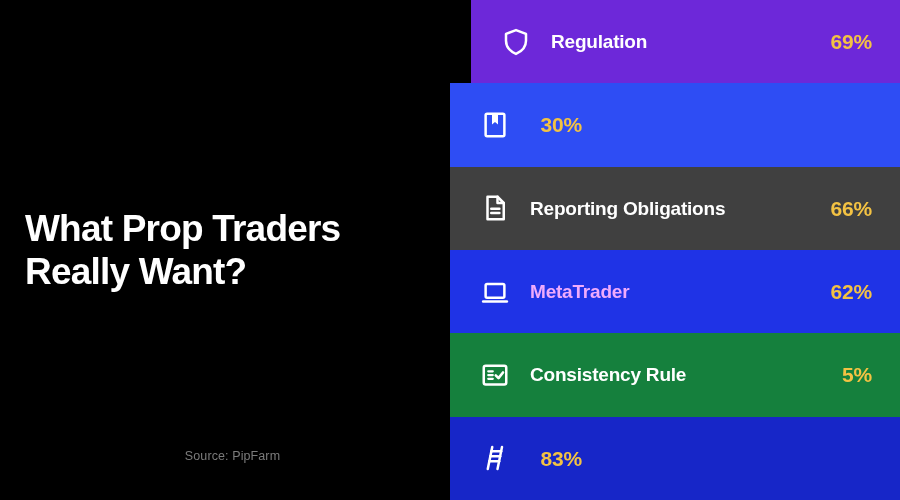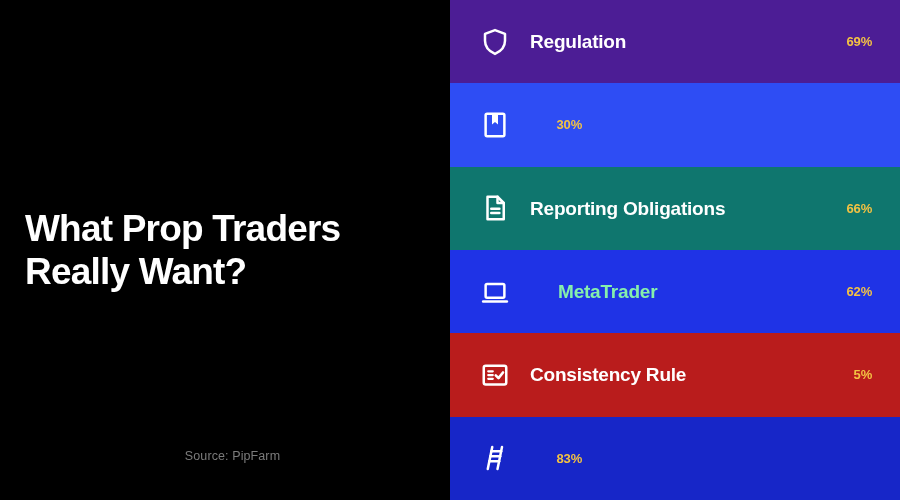--- a/index.html
+++ b/index.html
@@ -133,7 +133,7 @@
 
   <div class="right-panel">
 
-    <div class="stat-row" style="background: #4c1d95;">
+    <div class="stat-row" style="background: #6d28d9; margin-left: 21px;">
       <span class="stat-icon" style="color: rgb(255, 255, 255);">
         <svg viewBox="0 0 24 24" fill="none" stroke="currentColor" stroke-width="2" stroke-linecap="round" stroke-linejoin="round" aria-hidden="true">
           <path d="M12 2.5 L20 5.5 V11 C20 16 16.4 19.6 12 21.5 C7.6 19.6 4 16 4 11 V5.5 Z"></path>

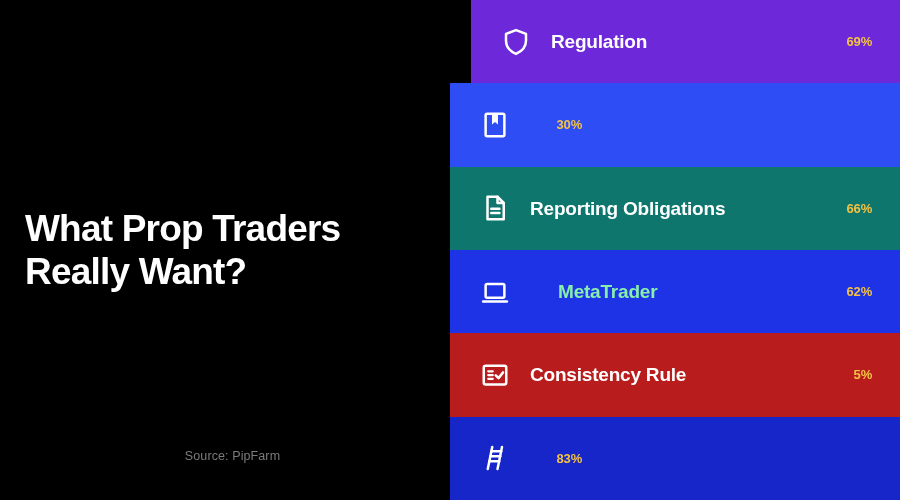--- a/index.html
+++ b/index.html
@@ -112,7 +112,7 @@
     flex: 0 0 auto;
     color: #f3c243;
     font-family: "Liberation Sans", sans-serif;
-    font-size: 13px;
+    font-size: 21px;
     font-weight: bold;
     letter-spacing: -0.2px;
     line-height: 1;

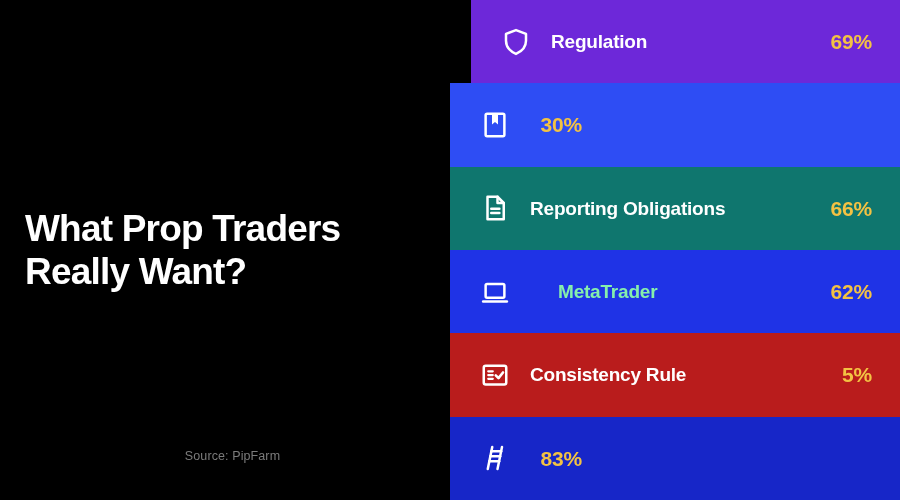--- a/index.html
+++ b/index.html
@@ -153,7 +153,7 @@
       <span class="stat-value" style="color: rgb(243, 194, 67);">30%</span>
     </div>
 
-    <div class="stat-row" style="background: #0f766e;">
+    <div class="stat-row" style="background: #404040;">
       <span class="stat-icon" style="color: rgb(255, 255, 255);">
         <svg viewBox="0 0 24 24" fill="none" stroke="currentColor" stroke-width="2" stroke-linecap="round" stroke-linejoin="round" aria-hidden="true">
           <path d="M6 3 H14 L19 8 V21 H6 Z"></path>

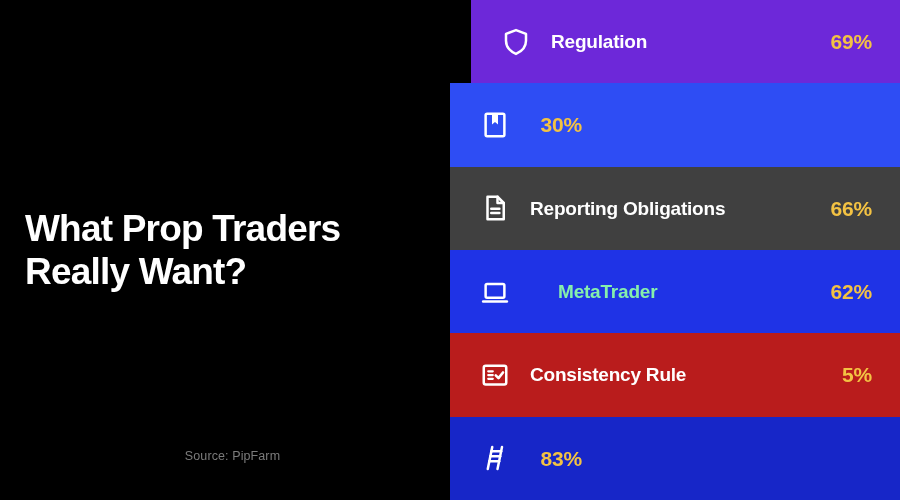--- a/index.html
+++ b/index.html
@@ -173,7 +173,7 @@
           <path d="M2.5 19.5 H21.5"></path>
         </svg>
       </span>
-      <span class="stat-label" style="color: #86efac; margin-left: 28px;">MetaTrader</span>
+      <span class="stat-label" style="color: #f0abfc;">MetaTrader</span>
       <span class="stat-value" style="color: rgb(243, 194, 67);">62%</span>
     </div>
 

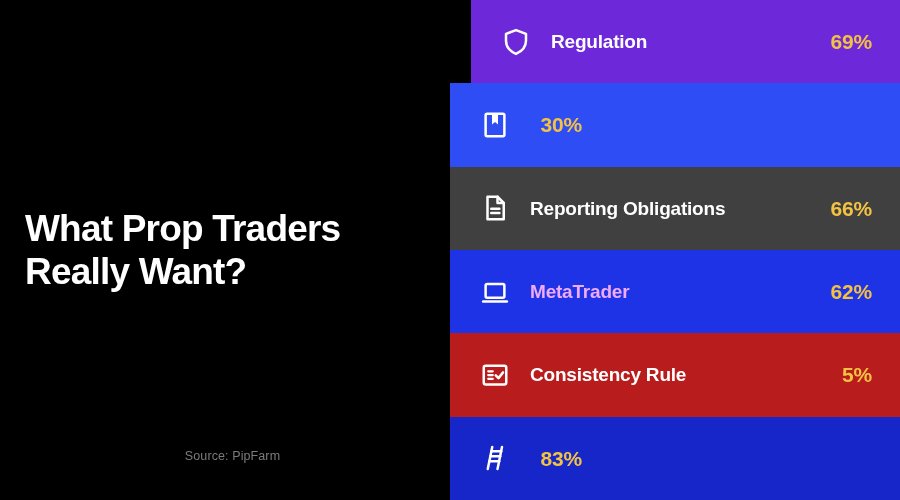--- a/index.html
+++ b/index.html
@@ -177,7 +177,7 @@
       <span class="stat-value" style="color: rgb(243, 194, 67);">62%</span>
     </div>
 
-    <div class="stat-row" style="background: #b91c1c;">
+    <div class="stat-row" style="background: #15803d;">
       <span class="stat-icon" style="color: rgb(255, 255, 255);">
         <svg viewBox="0 0 24 24" fill="none" stroke="currentColor" stroke-width="2" stroke-linecap="round" stroke-linejoin="round" aria-hidden="true">
           <rect x="3" y="4.5" width="18" height="15" rx="1.6"></rect>

